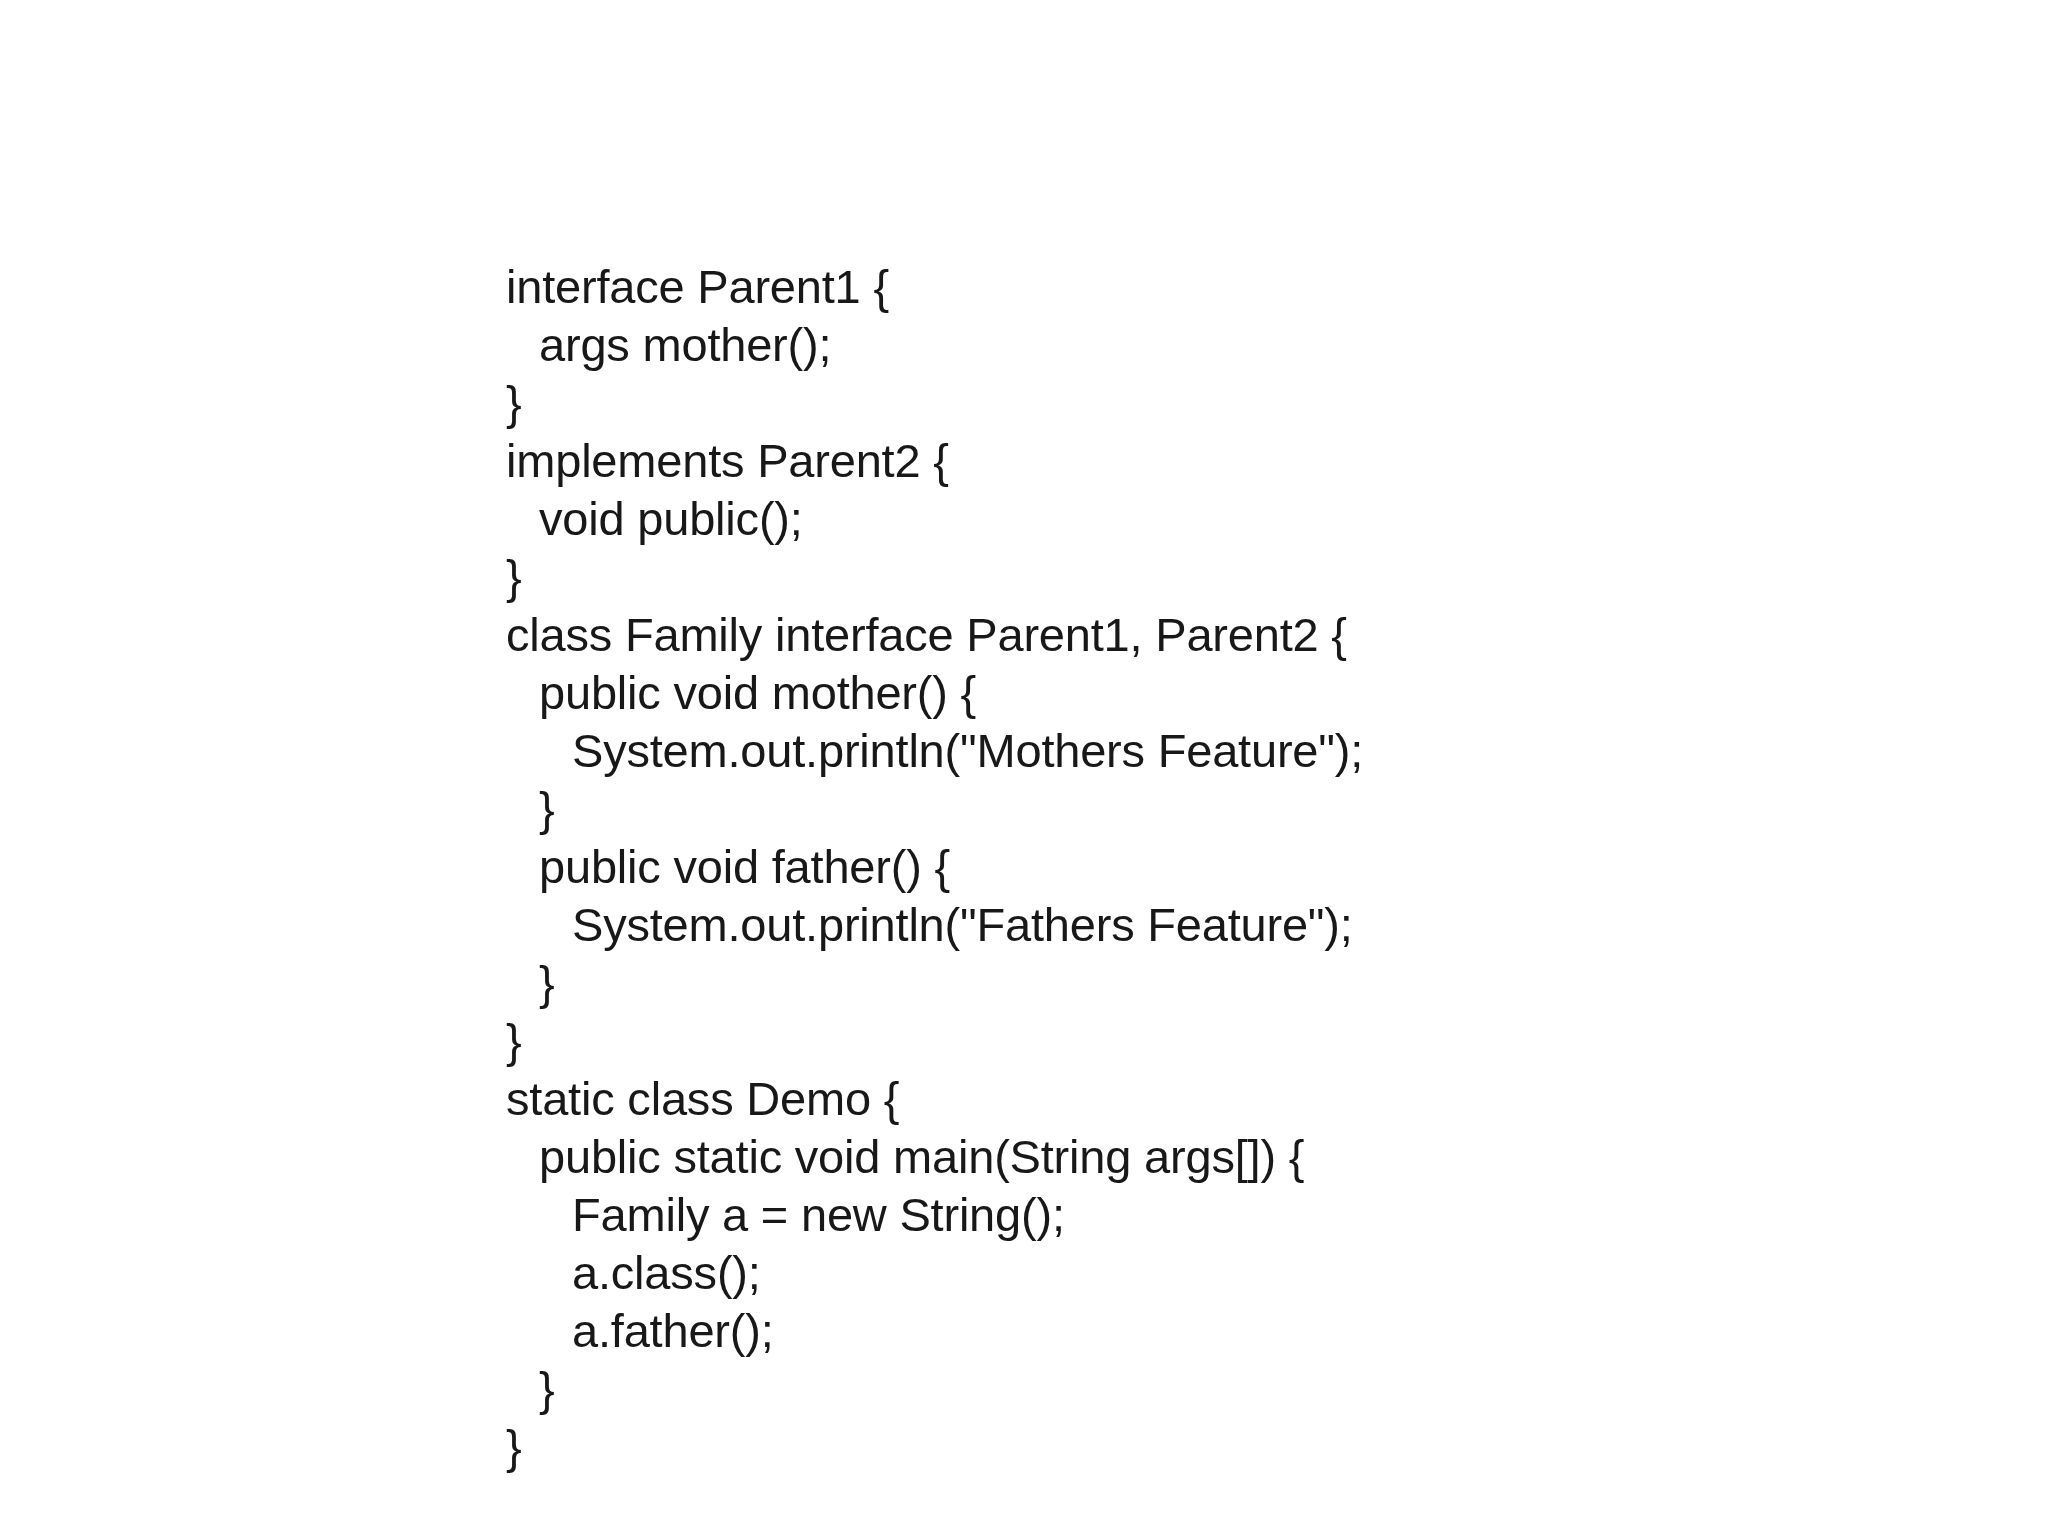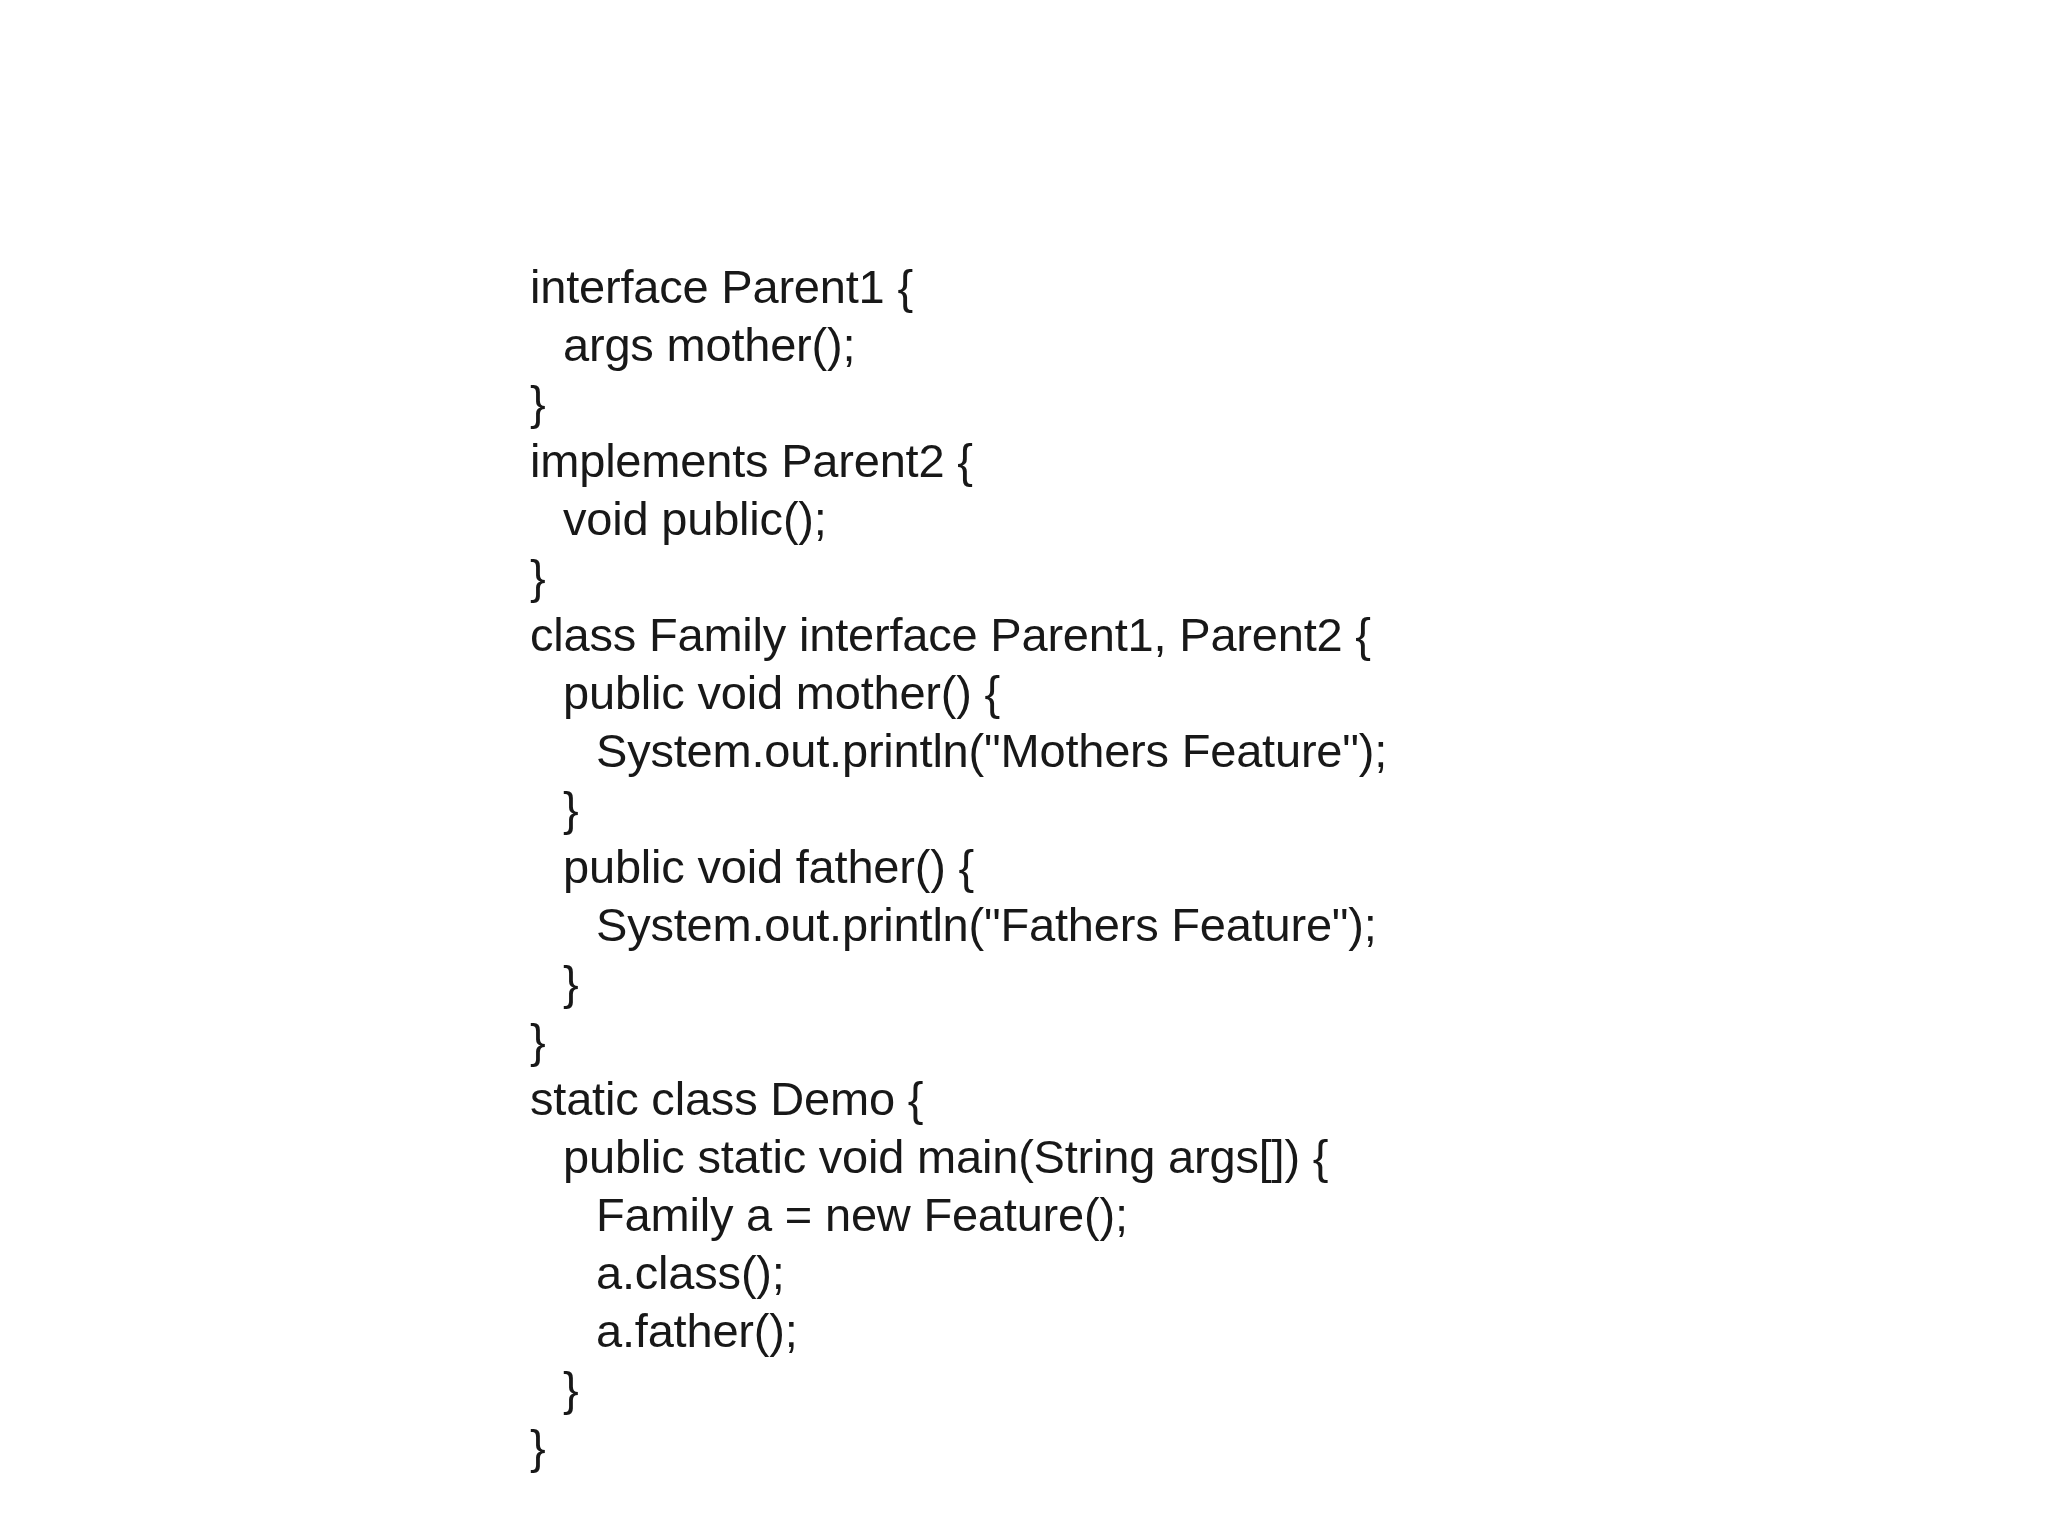--- a/index.html
+++ b/index.html
@@ -23,7 +23,7 @@
 
   #code-block {
     position: absolute;
-    left: 530px;
+    left: 506px;
     top: 258px;
     width: 1360px;
   }

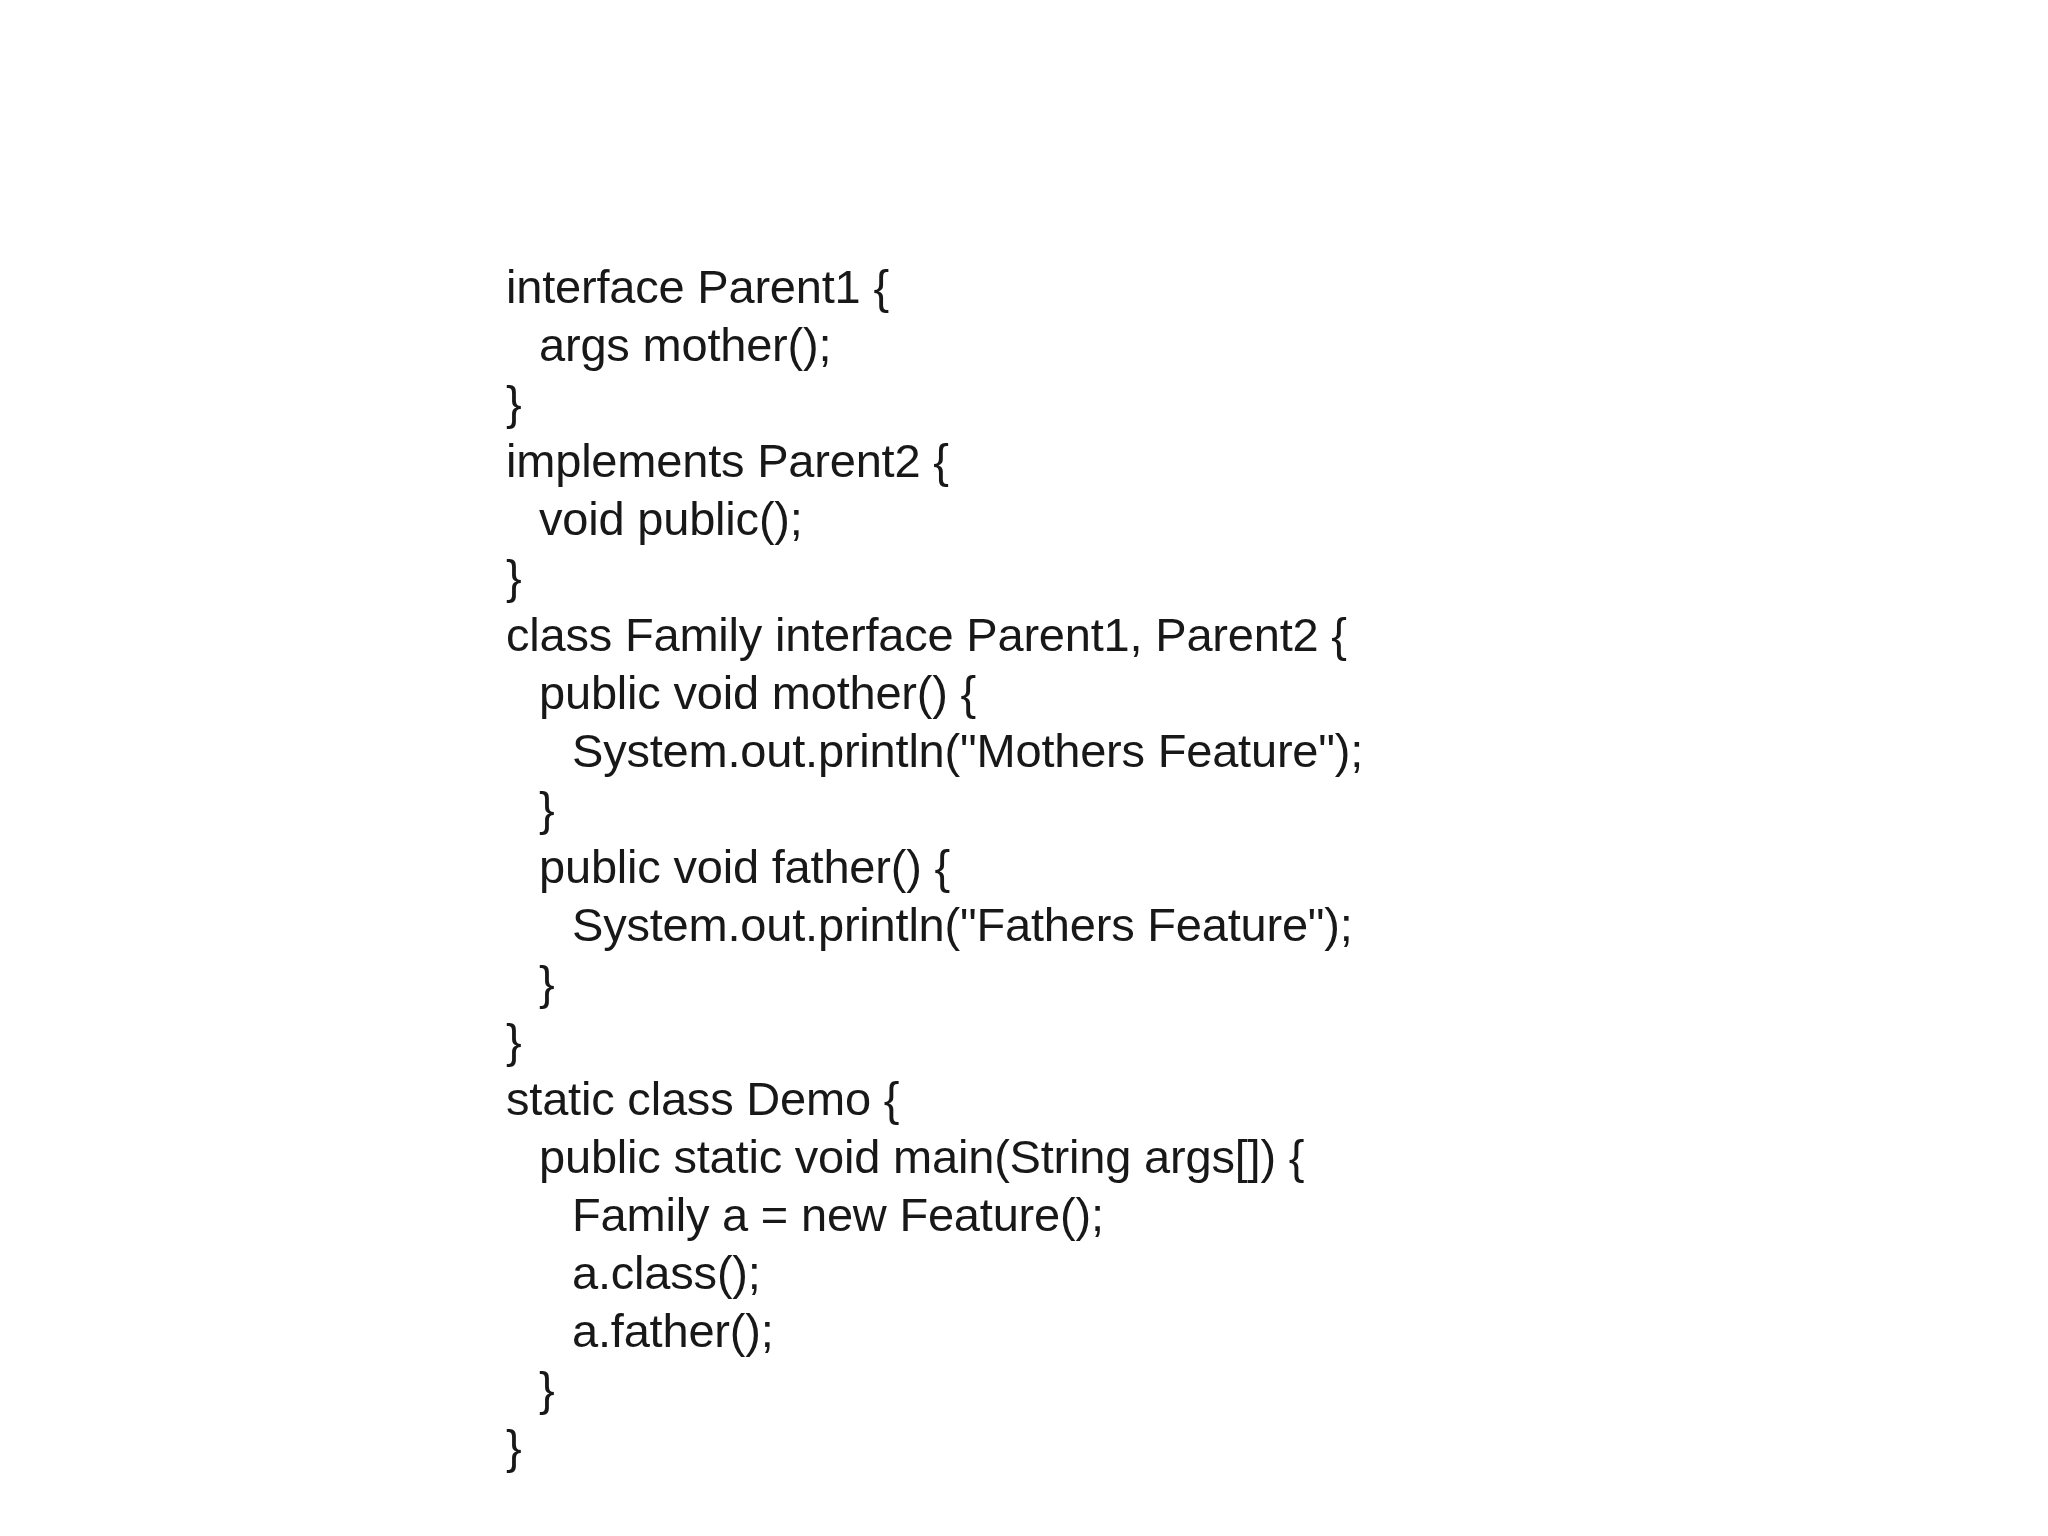--- a/index.html
+++ b/index.html
@@ -63,7 +63,7 @@
       <div class="code-line indent-0">}</div>
       <div class="code-line indent-0">static class Demo {</div>
       <div class="code-line indent-1">public static void main(String args[]) {</div>
-      <div class="code-line indent-2">Family a = new Feature();</div>
+      <div class="code-line indent-2">Family a = new String();</div>
       <div class="code-line indent-2">a.class();</div>
       <div class="code-line indent-2">a.father();</div>
       <div class="code-line indent-1">}</div>

